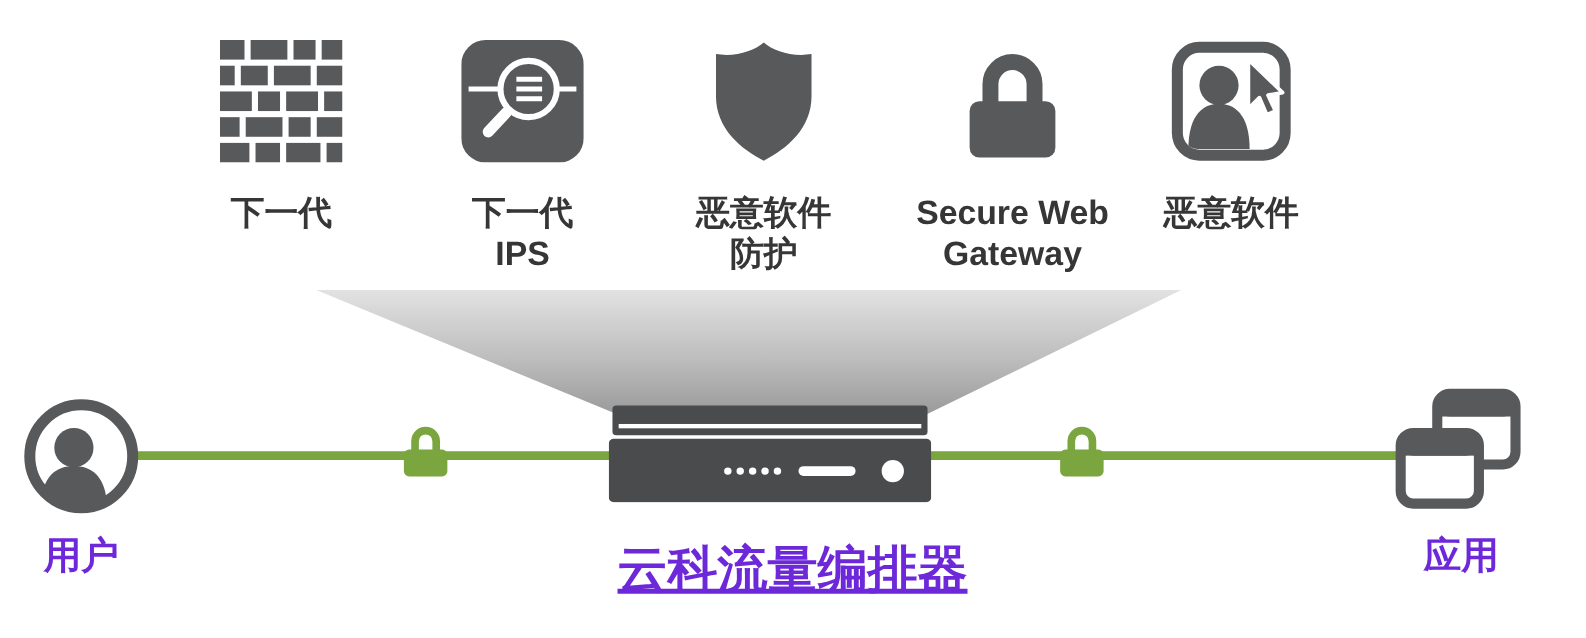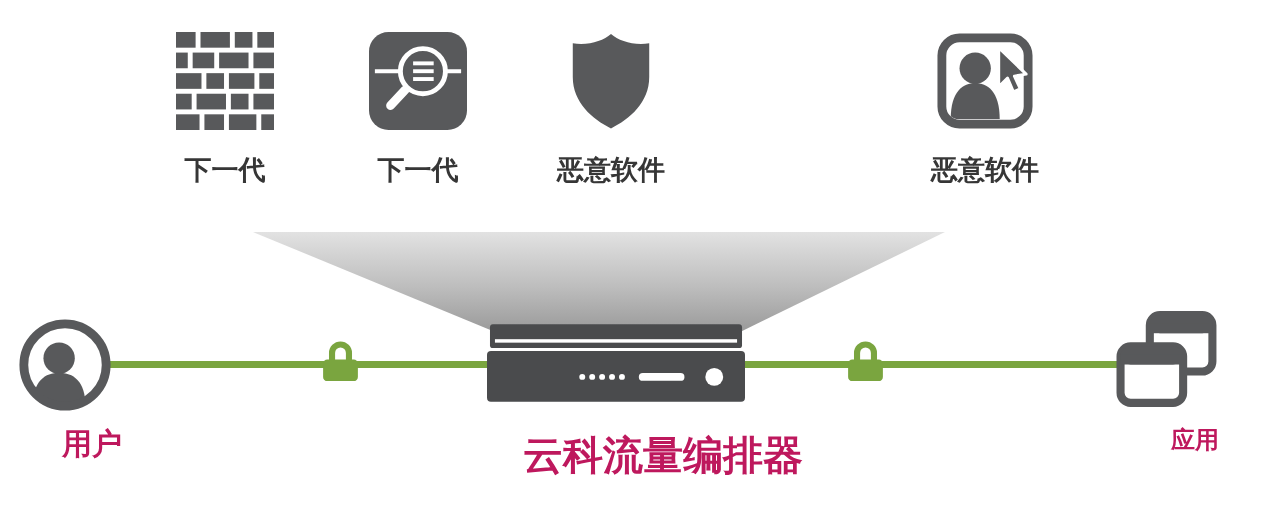--- a/index.html
+++ b/index.html
@@ -145,6 +145,18 @@
     </div>
   </div>
 
+  <div class="service" style="left:715px">
+    <div class="service-icon">
+      <svg viewBox="0 0 100 100" aria-hidden="true">
+        <path d="M32,54 V36 a18,18 0 0 1 36,0 V54" fill="none" stroke="currentColor" stroke-width="13"></path>
+        <rect x="15" y="50" width="70" height="46" rx="8" fill="currentColor"></rect>
+      </svg>
+    </div>
+    <div class="service-label">
+      <div>Secure Web</div>
+      <div>Gateway</div>
+    </div>
+  </div>
 
   <div class="service" style="left:890px">
     <div class="service-icon">

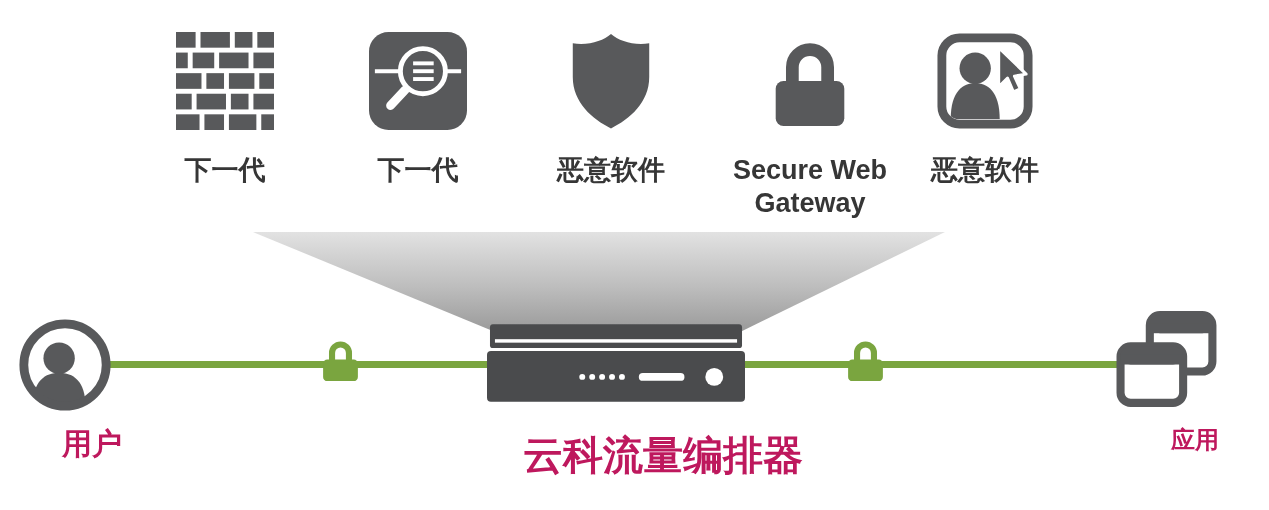--- a/index.html
+++ b/index.html
@@ -131,6 +131,7 @@
     </div>
     <div class="service-label">
       <div>下一代</div>
+      <div>IPS</div>
     </div>
   </div>
 

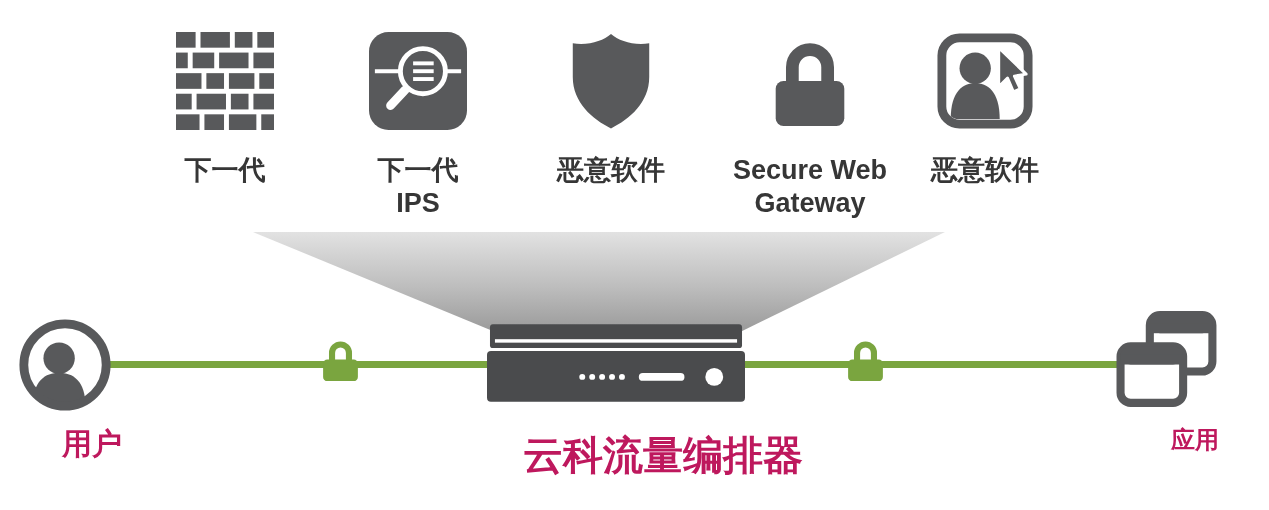--- a/index.html
+++ b/index.html
@@ -143,6 +143,7 @@
     </div>
     <div class="service-label">
       <div>恶意软件</div>
+      <div>防护</div>
     </div>
   </div>
 

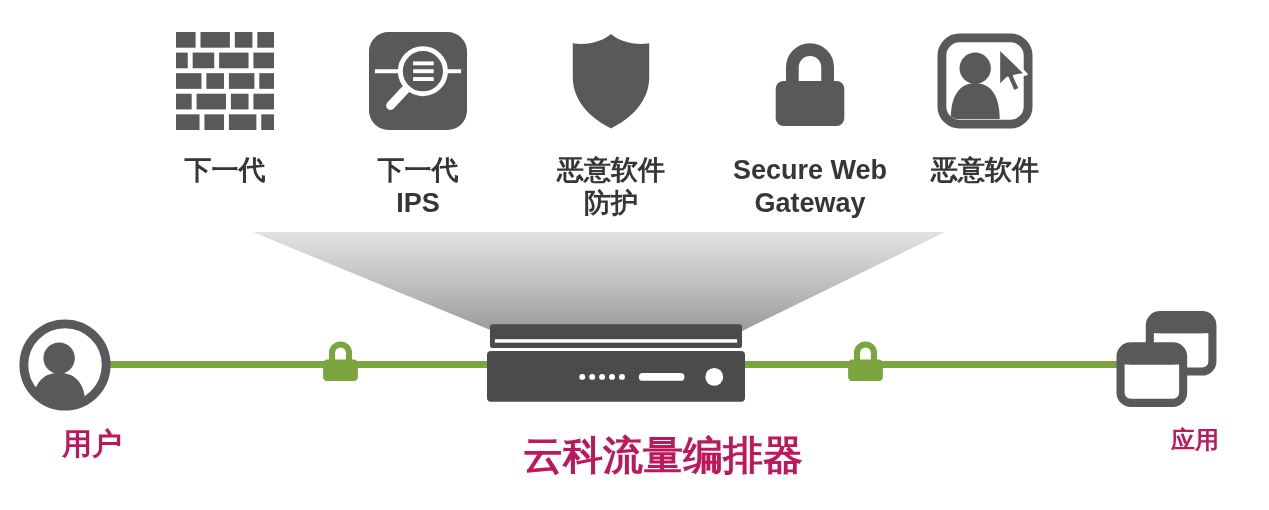--- a/index.html
+++ b/index.html
@@ -69,8 +69,8 @@
   .caption {
     position:absolute;
     font-weight:bold;
-    color:#be185d;
-    text-align:right;
+    color:#6d28d9;
+    text-align:center;
   }
   .caption-user { left:8px;   top:424px; width:114px;  font-size:30px; }
   .caption-apps { left:1119px; top:424px; width:100px; font-size:24px; }

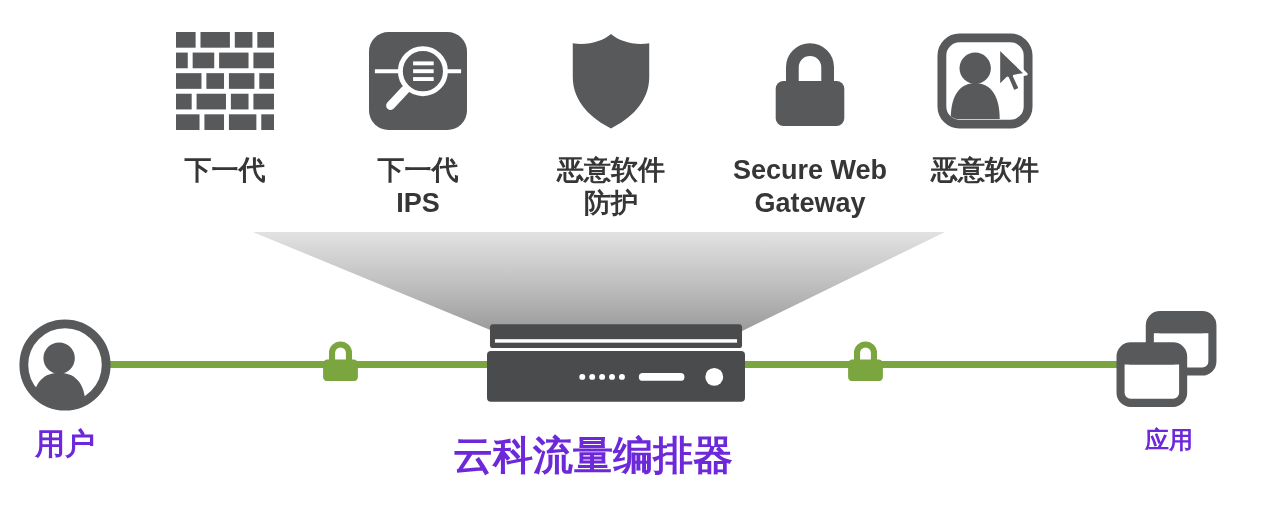--- a/index.html
+++ b/index.html
@@ -74,7 +74,7 @@
   }
   .caption-user { left:8px;   top:424px; width:114px;  font-size:30px; }
   .caption-apps { left:1119px; top:424px; width:100px; font-size:24px; }
-  .caption-appliance { left:383px; top:428px; width:420px; font-size:40px; }
+  .caption-appliance { left:424px; top:428px; width:420px; font-size:40px;text-decoration:underline; }
 </style>
 </head>
 <body>

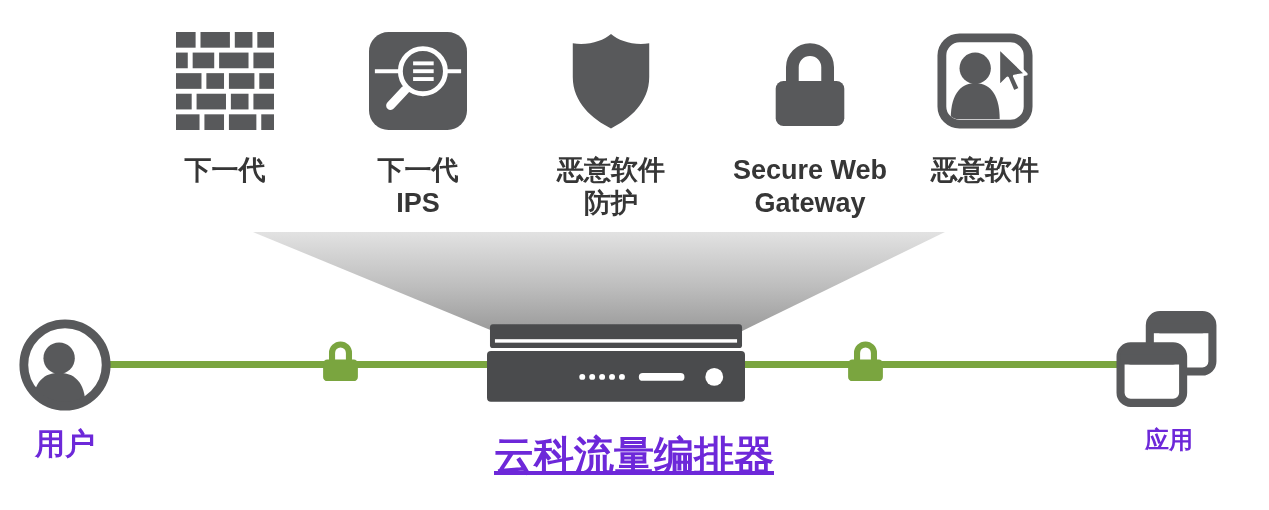--- a/index.html
+++ b/index.html
@@ -73,7 +73,7 @@
     text-align:center;
   }
   .caption-user { left:8px;   top:424px; width:114px;  font-size:30px; }
-  .caption-apps { left:1119px; top:424px; width:100px; font-size:24px; }
+  .caption-apps { left:1119px; top:424px; width:100px; font-size:30px; }
   .caption-appliance { left:424px; top:428px; width:420px; font-size:40px;text-decoration:underline; }
 </style>
 </head>

